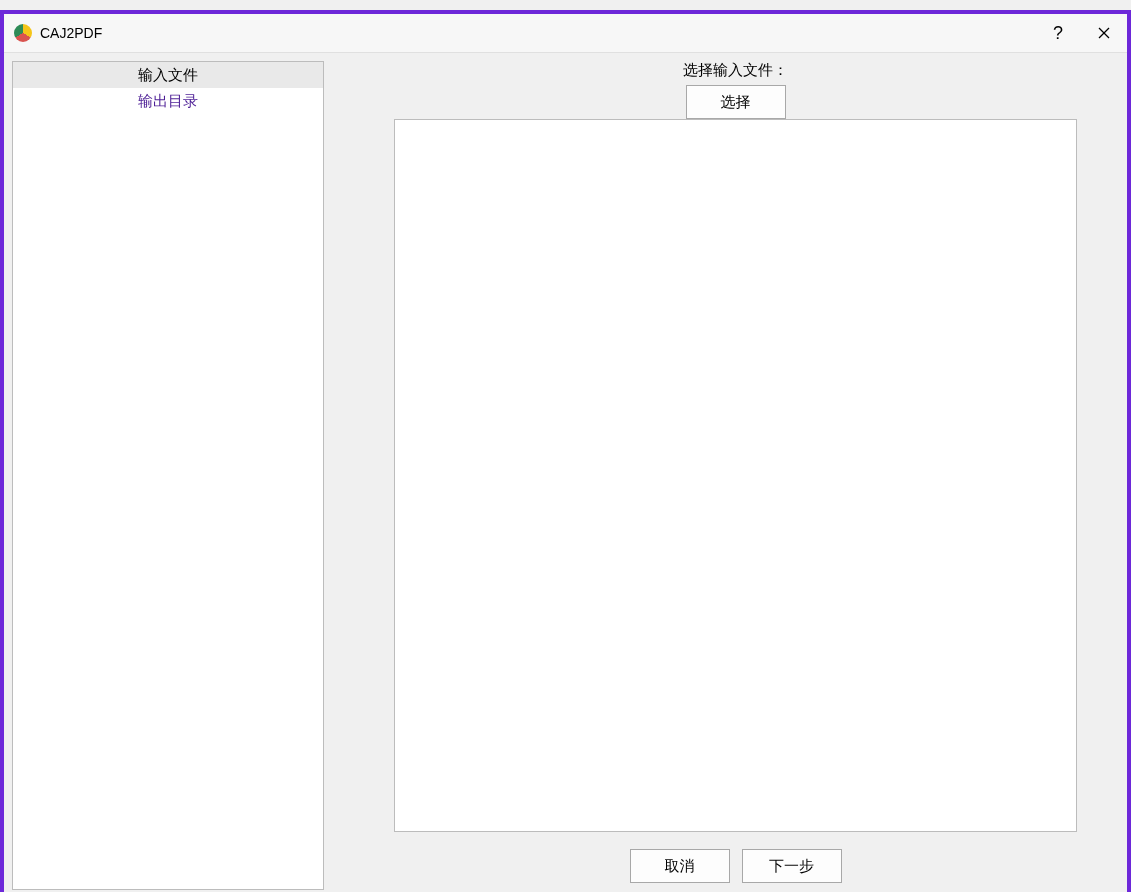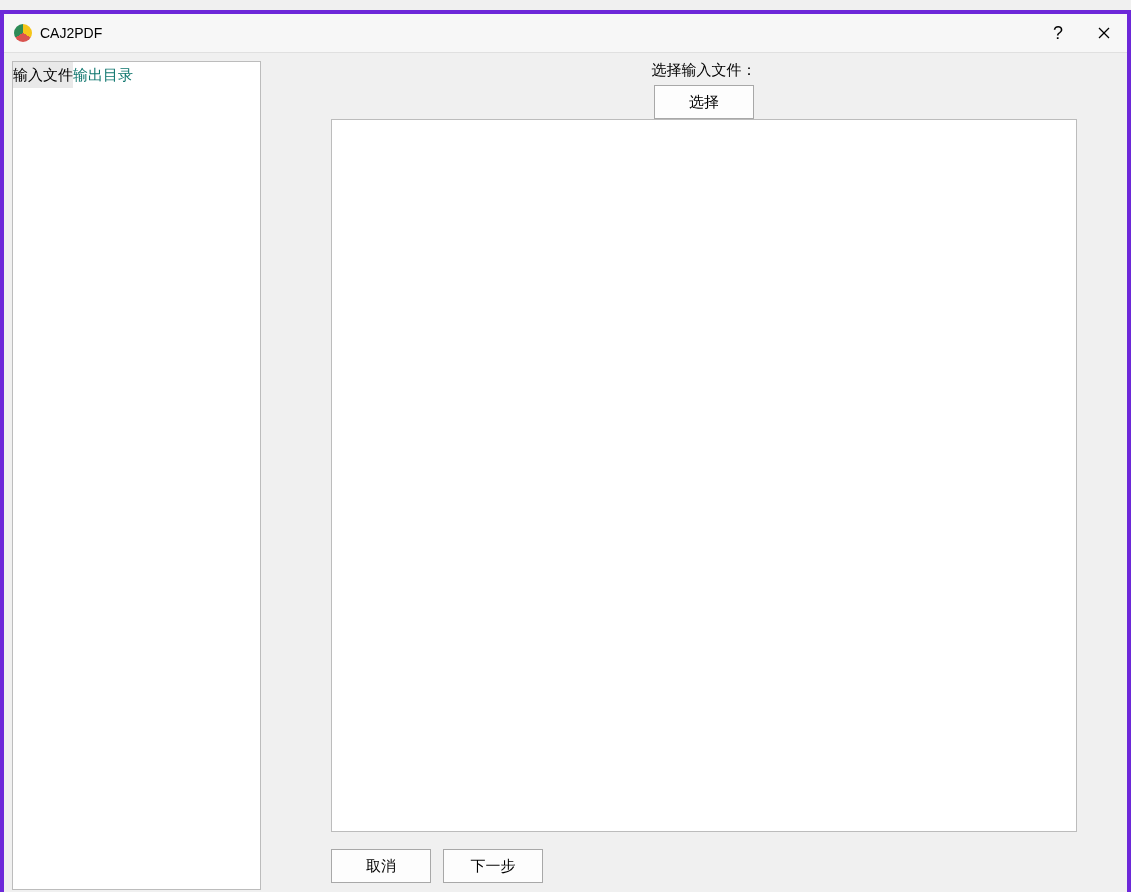--- a/index.html
+++ b/index.html
@@ -13,7 +13,7 @@
   .titlebar .win-btn.help { font-weight: normal; font-size: 18px; }
   .titlebar .win-btn.close svg { width: 12px; height: 12px; }
   .body-area { flex: 1; display: flex; padding: 8px; gap: 8px; min-height: 0; }
-  .sidebar { width: 249px; background: #fff; border: 1px solid #bcbcbc; display: flex; flex-direction: row; }
+  .sidebar { width: 312px; background: #fff; border: 1px solid #bcbcbc; display: flex; flex-direction: column; }
   .sidebar .step { height: 26px; line-height: 26px; text-align: center; font-size: 15px; color: #0f766e; cursor: pointer; }
   .sidebar .step.active { background: #e9e9e9; color: #000; }
   .main { flex: 1; display: flex; flex-direction: column; padding: 0 42px 0 62px; min-width: 0; }

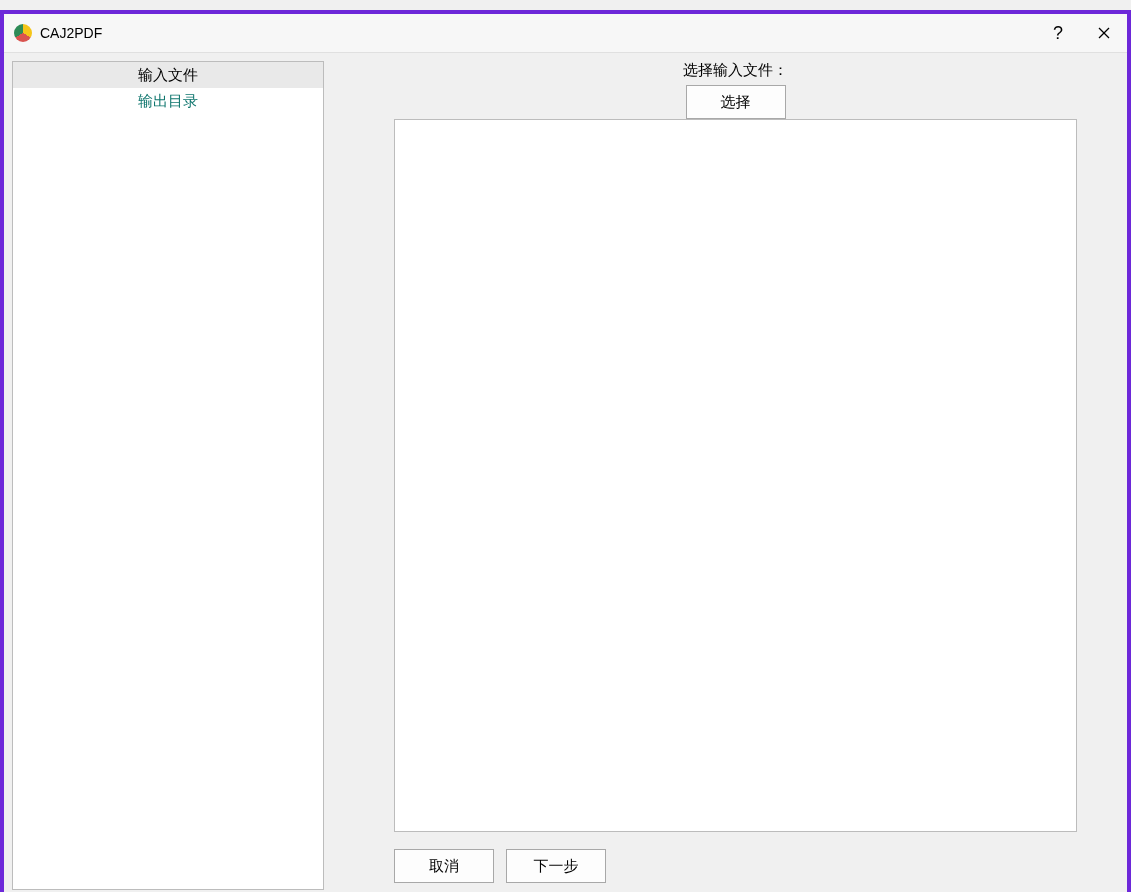--- a/index.html
+++ b/index.html
@@ -14,7 +14,7 @@
   .titlebar .win-btn.close svg { width: 12px; height: 12px; }
   .body-area { flex: 1; display: flex; padding: 8px; gap: 8px; min-height: 0; }
   .sidebar { width: 312px; background: #fff; border: 1px solid #bcbcbc; display: flex; flex-direction: column; }
-  .sidebar .step { height: 26px; line-height: 26px; text-align: center; font-size: 15px; color: #0f766e; cursor: pointer; }
+  .sidebar .step { height: 26px; line-height: 26px; text-align: center; font-size: 15px; color: #4c1d95; cursor: pointer; }
   .sidebar .step.active { background: #e9e9e9; color: #000; }
   .main { flex: 1; display: flex; flex-direction: column; padding: 0 42px 0 62px; min-width: 0; }
   .main-header { display: flex; align-items: center; height: 58px; flex-direction: column; }

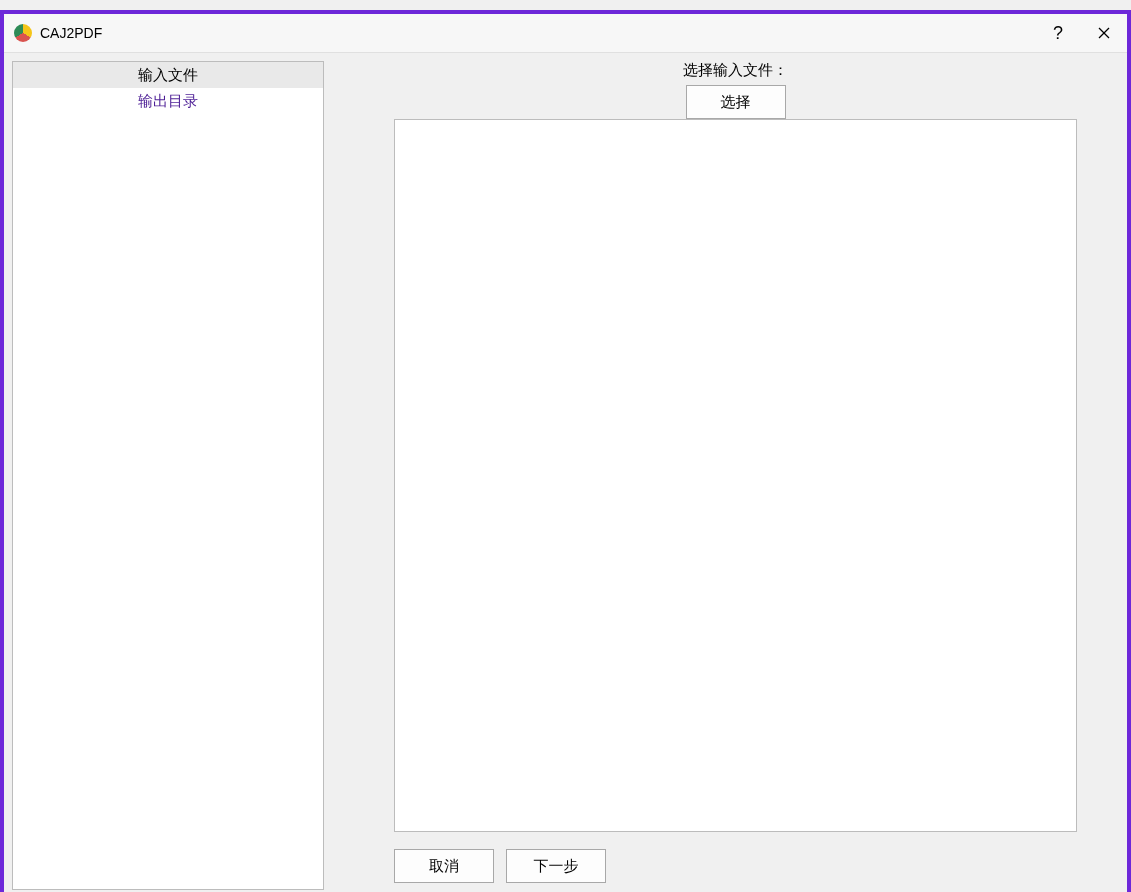--- a/index.html
+++ b/index.html
@@ -22,7 +22,7 @@
   .main-header .hspacer { flex: 1; }
   .btn { min-width: 100px; height: 34px; background: #fdfdfd; border: 1px solid #a8a8a8; font-size: 15px; color: #000; display: inline-flex; align-items: center; justify-content: center; cursor: pointer; padding: 0 22px; }
   .file-list { flex: 1; background: #fff; border: 1px solid #bcbcbc; margin-bottom: 10px; }
-  .footer { height: 48px; display: flex; align-items: center; justify-content: flex-start; gap: 12px; }
+  .footer { height: 48px; display: flex; align-items: center; justify-content: center; gap: 12px; }
 </style>
 </head>
 <body>

